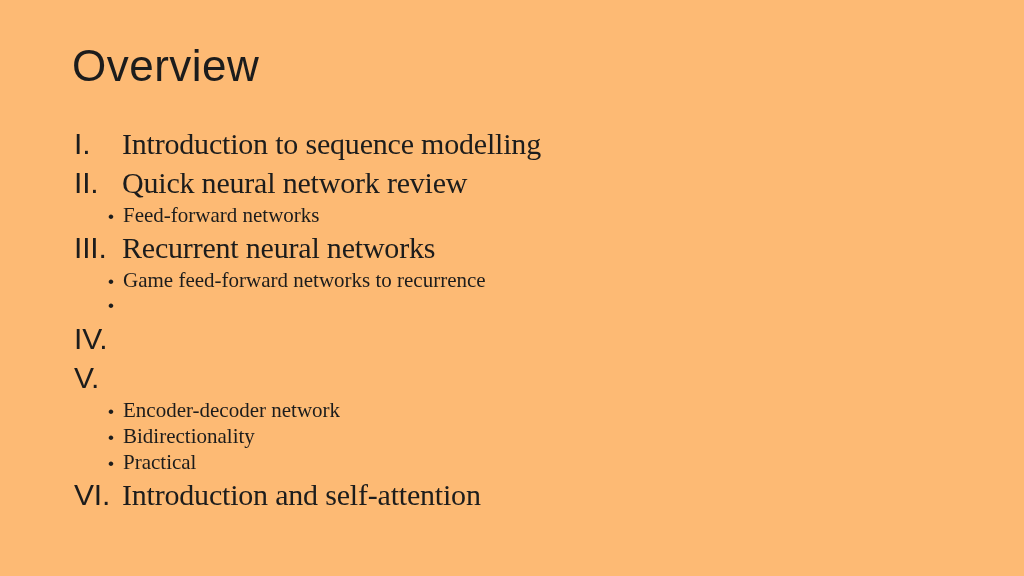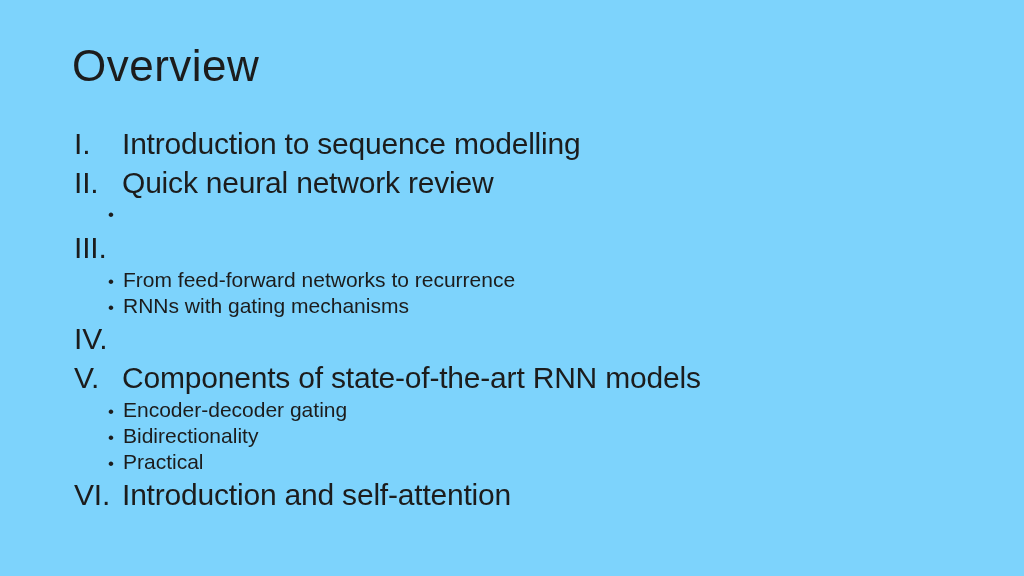--- a/index.html
+++ b/index.html
@@ -11,7 +11,7 @@
     position: relative;
     width: 1024px;
     height: 576px;
-    background: #7dd3fc;
+    background: #fdba74;
     overflow: hidden;
     font-family: "Liberation Sans", "DejaVu Sans", sans-serif;
     color: #1c1c1c;

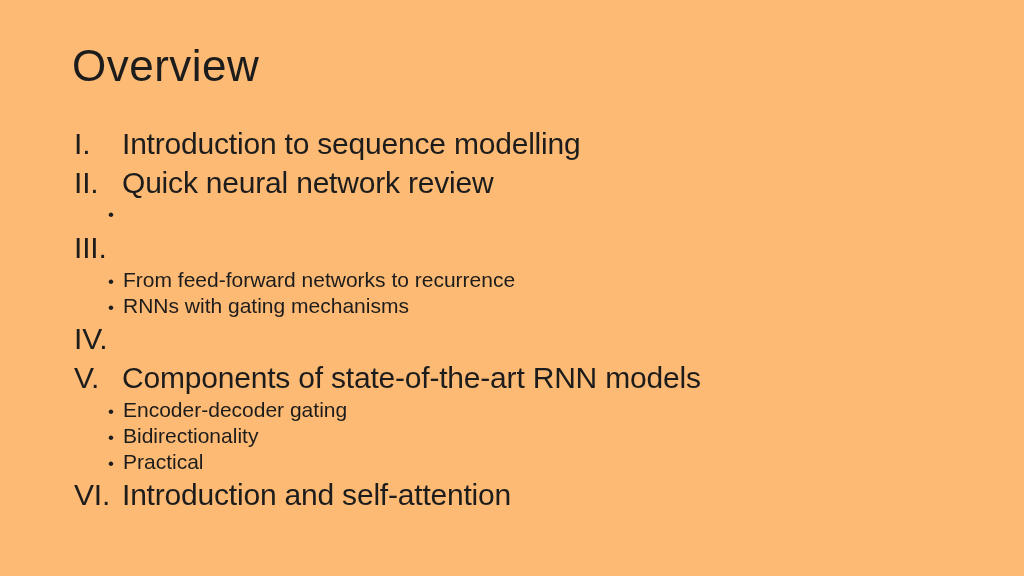--- a/index.html
+++ b/index.html
@@ -62,6 +62,7 @@
   }
   .txt {
     white-space: nowrap;
+    font-family: Liberation Serif, serif;
   }
 </style>
 </head>

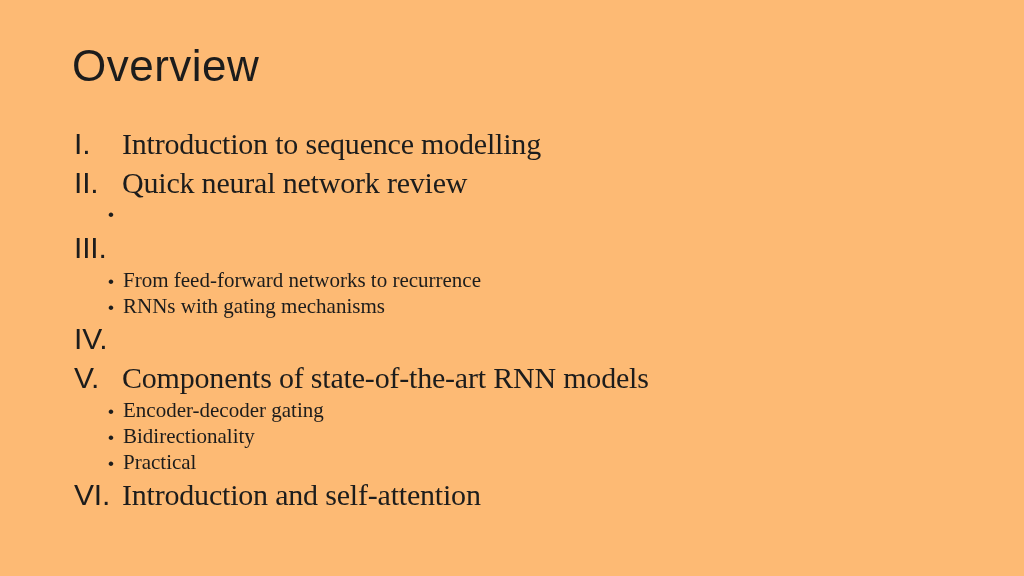--- a/index.html
+++ b/index.html
@@ -86,6 +86,7 @@
 
     <div class="row sub">
       <span class="bullet">•</span>
+      <span class="txt">Feed-forward networks</span>
     </div>
 
     <div class="row main">

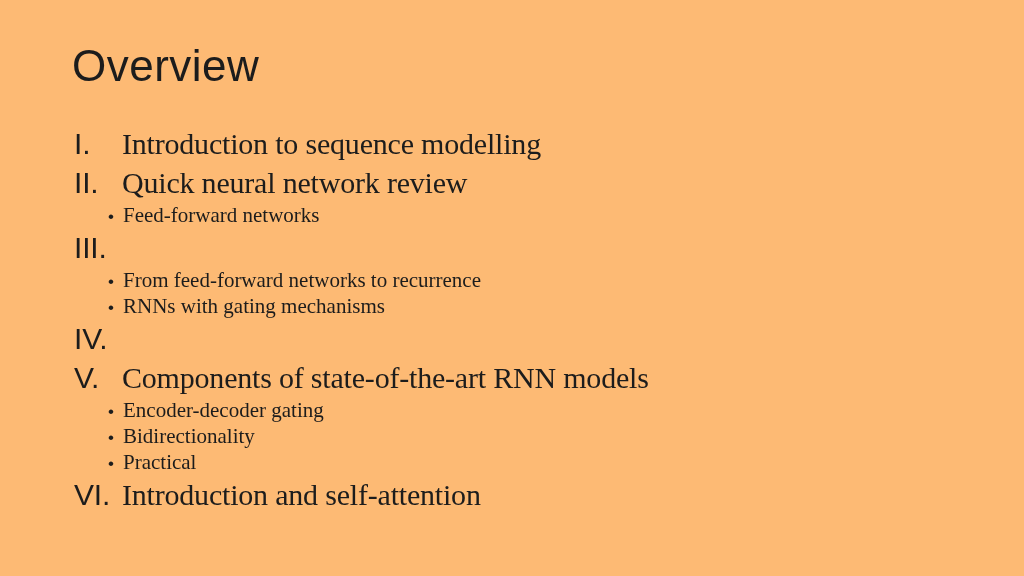--- a/index.html
+++ b/index.html
@@ -91,6 +91,7 @@
 
     <div class="row main">
       <span class="num">III.</span>
+      <span class="txt">Recurrent neural networks</span>
     </div>
 
     <div class="row sub">

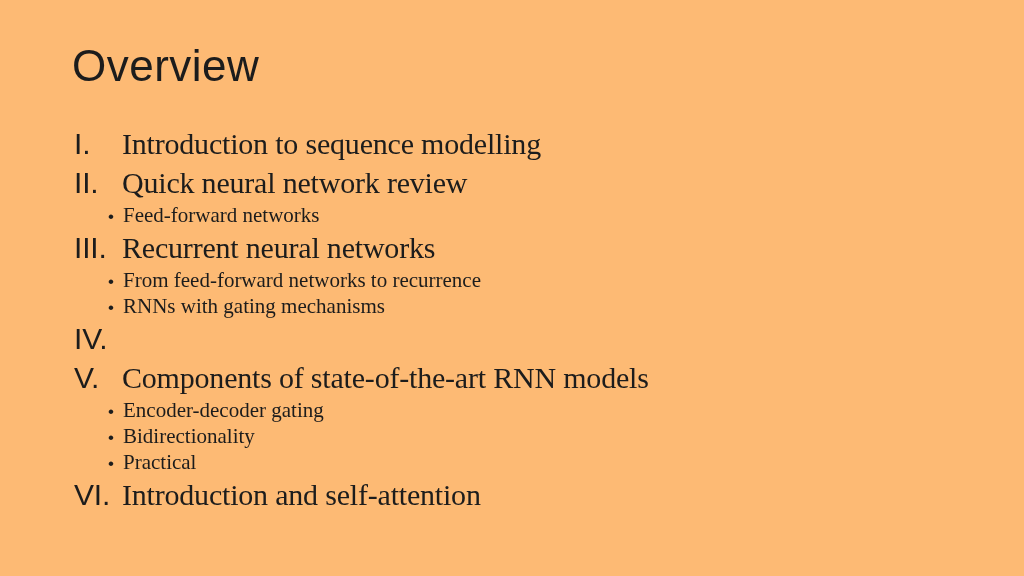--- a/index.html
+++ b/index.html
@@ -96,7 +96,7 @@
 
     <div class="row sub">
       <span class="bullet">•</span>
-      <span class="txt">From feed-forward networks to recurrence</span>
+      <span class="txt">Game feed-forward networks to recurrence</span>
     </div>
 
     <div class="row sub">

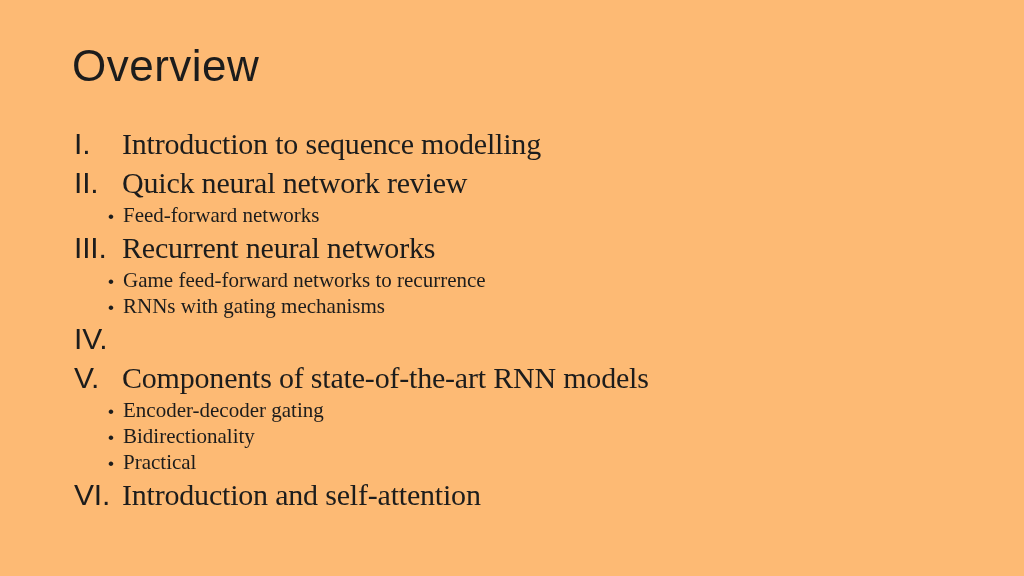--- a/index.html
+++ b/index.html
@@ -101,7 +101,6 @@
 
     <div class="row sub">
       <span class="bullet">•</span>
-      <span class="txt">RNNs with gating mechanisms</span>
     </div>
 
     <div class="row main">

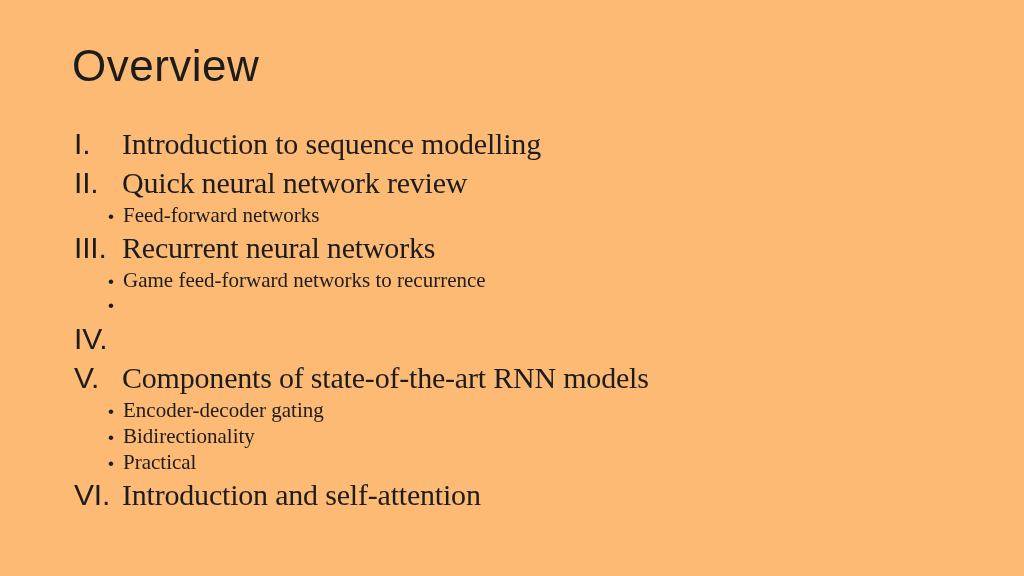--- a/index.html
+++ b/index.html
@@ -109,7 +109,6 @@
 
     <div class="row main">
       <span class="num">V.</span>
-      <span class="txt">Components of state-of-the-art RNN models</span>
     </div>
 
     <div class="row sub">

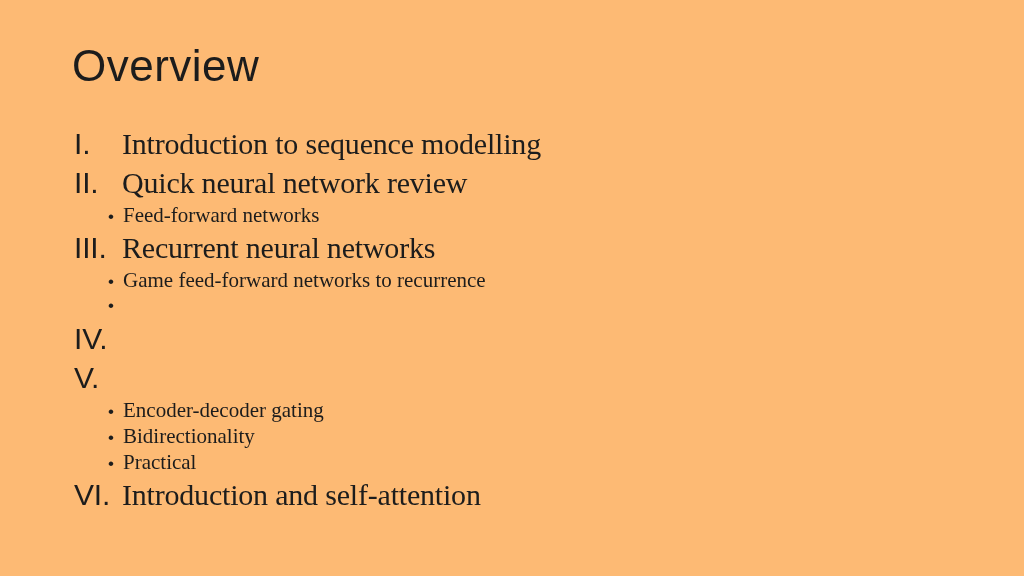--- a/index.html
+++ b/index.html
@@ -113,7 +113,7 @@
 
     <div class="row sub">
       <span class="bullet">•</span>
-      <span class="txt">Encoder-decoder gating</span>
+      <span class="txt">Encoder-decoder network</span>
     </div>
 
     <div class="row sub">

